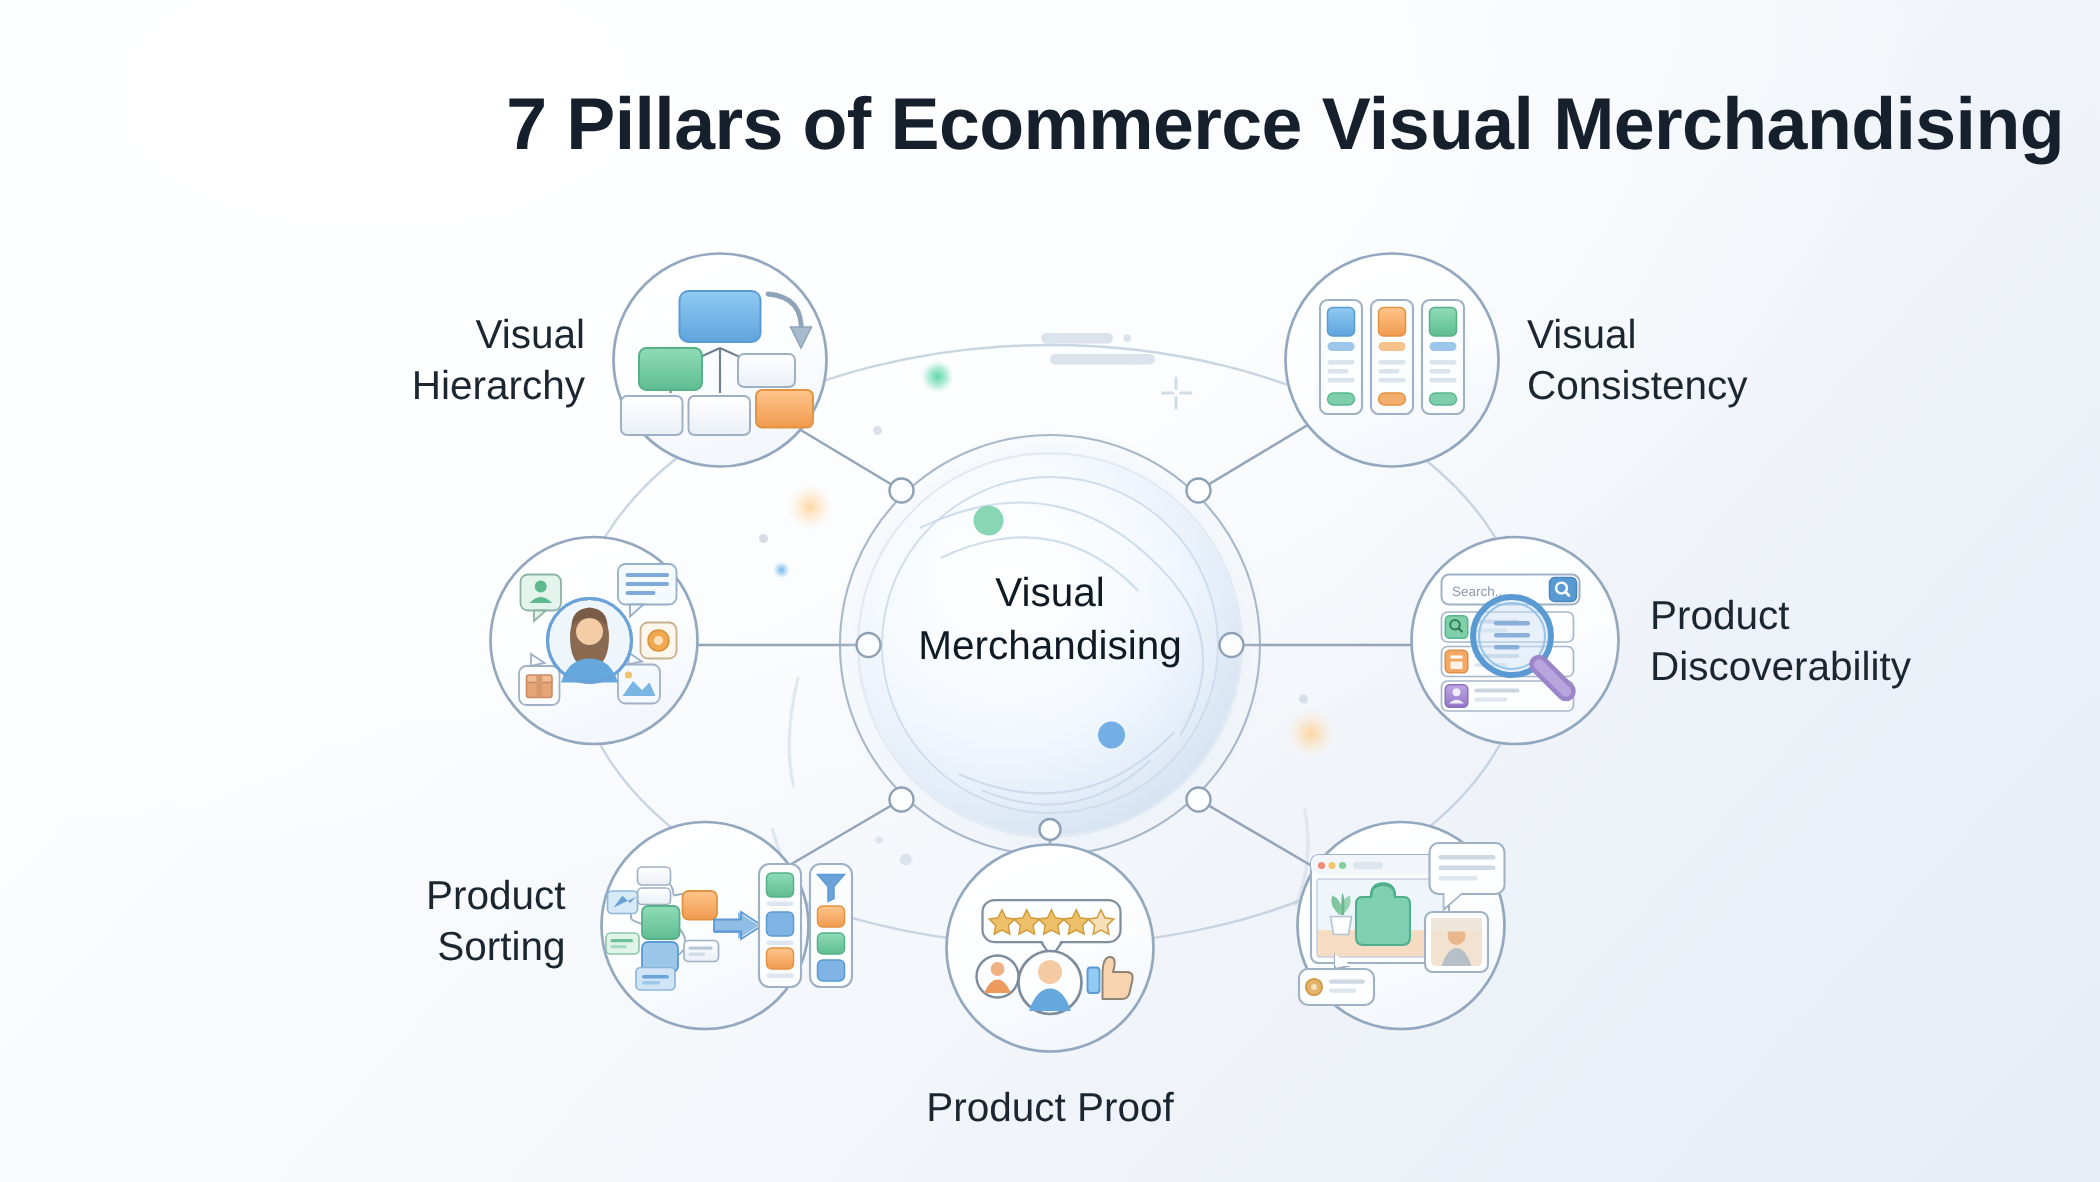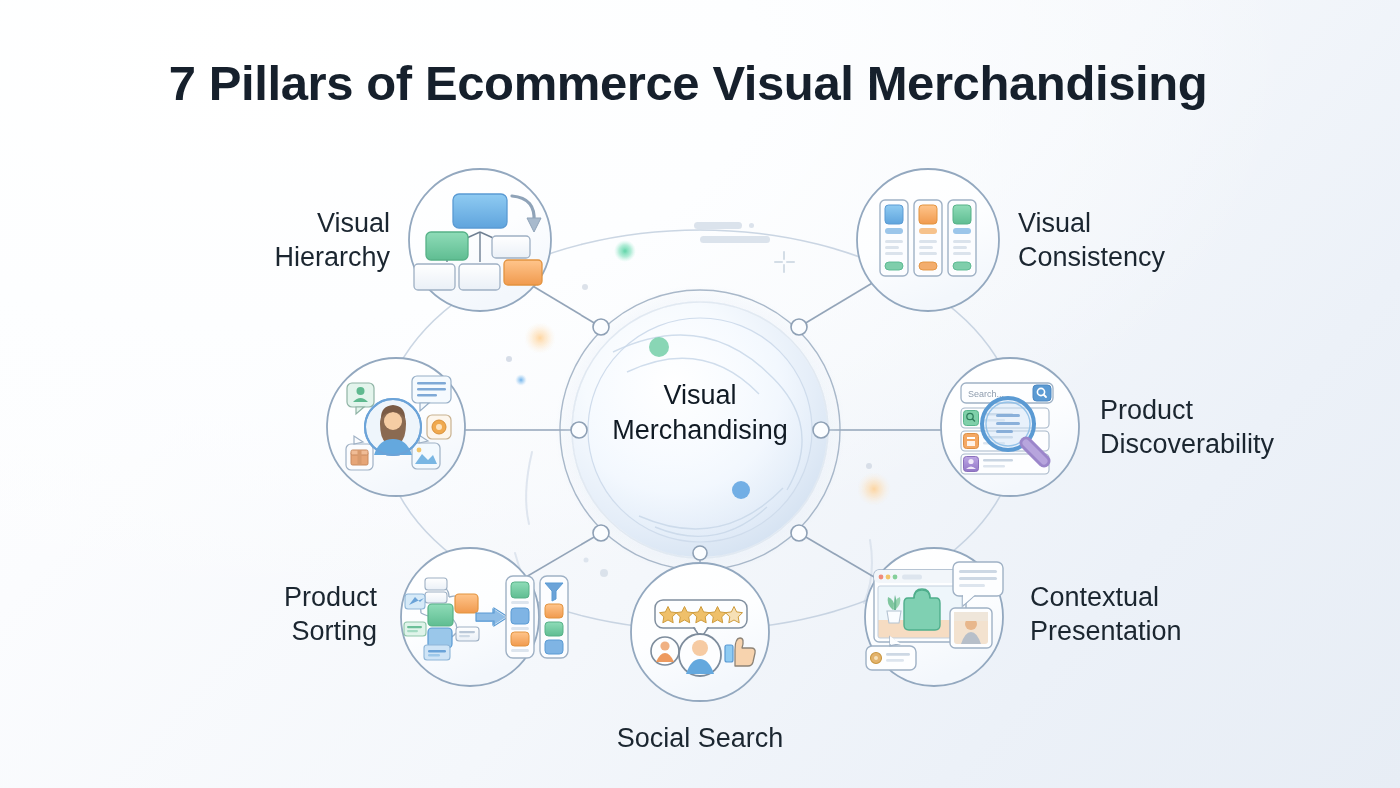--- a/index.html
+++ b/index.html
@@ -29,7 +29,7 @@
     left: 0;
     top: 55px;
     width: 1376px;
-    text-align: center;
+    text-align: right;
     font-size: 49px;
     font-weight: 700;
     letter-spacing: -0.4px;

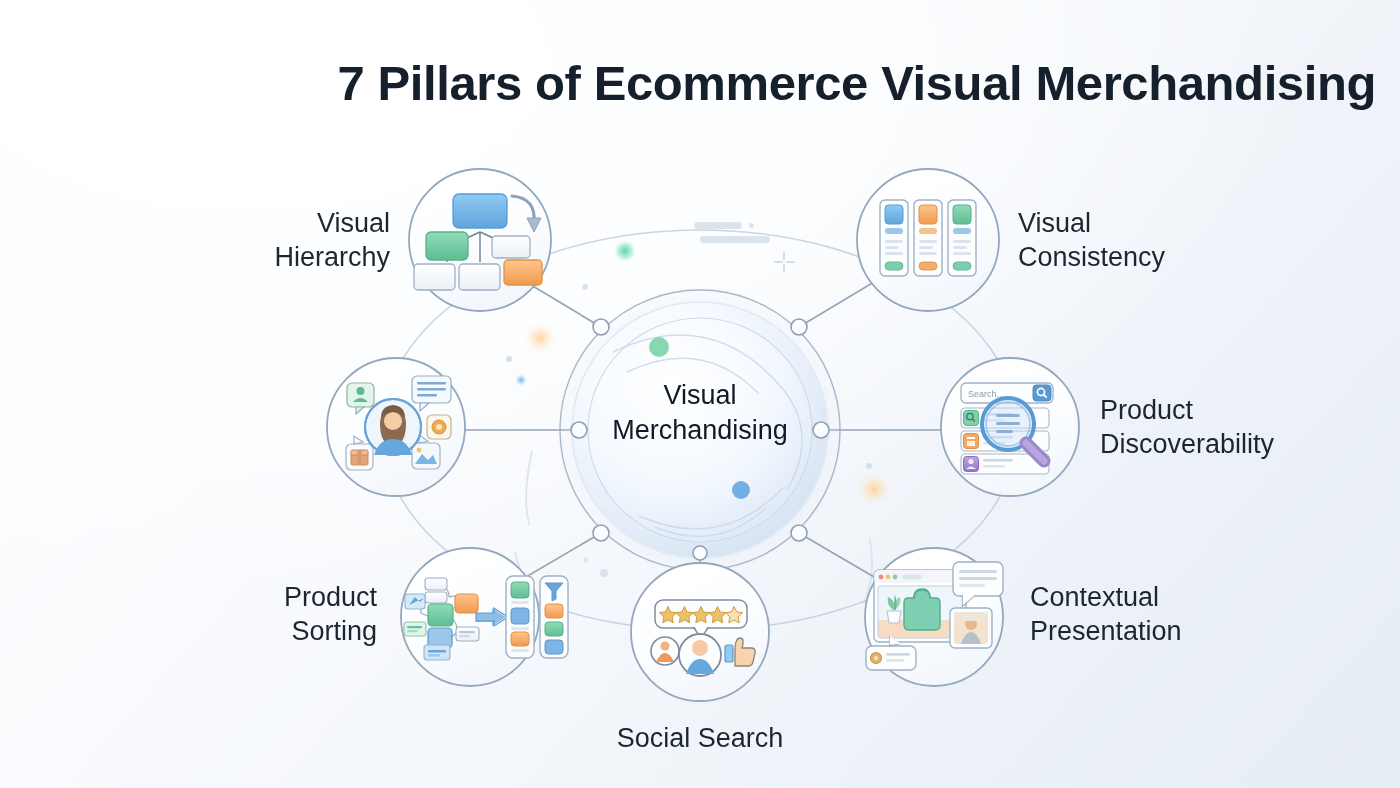--- a/index.html
+++ b/index.html
@@ -520,8 +520,6 @@
 
   <div class="node-label lbl-center" style="left:560px; top:721px; width:280px;">Social Search</div>
 
-  <div class="node-label lbl-left" style="left:1030px; top:580px; width:300px;">Contextual
-Presentation</div>
 
   <div class="hub-label" style="left:550px; top:378px;">Visual
 Merchandising</div>

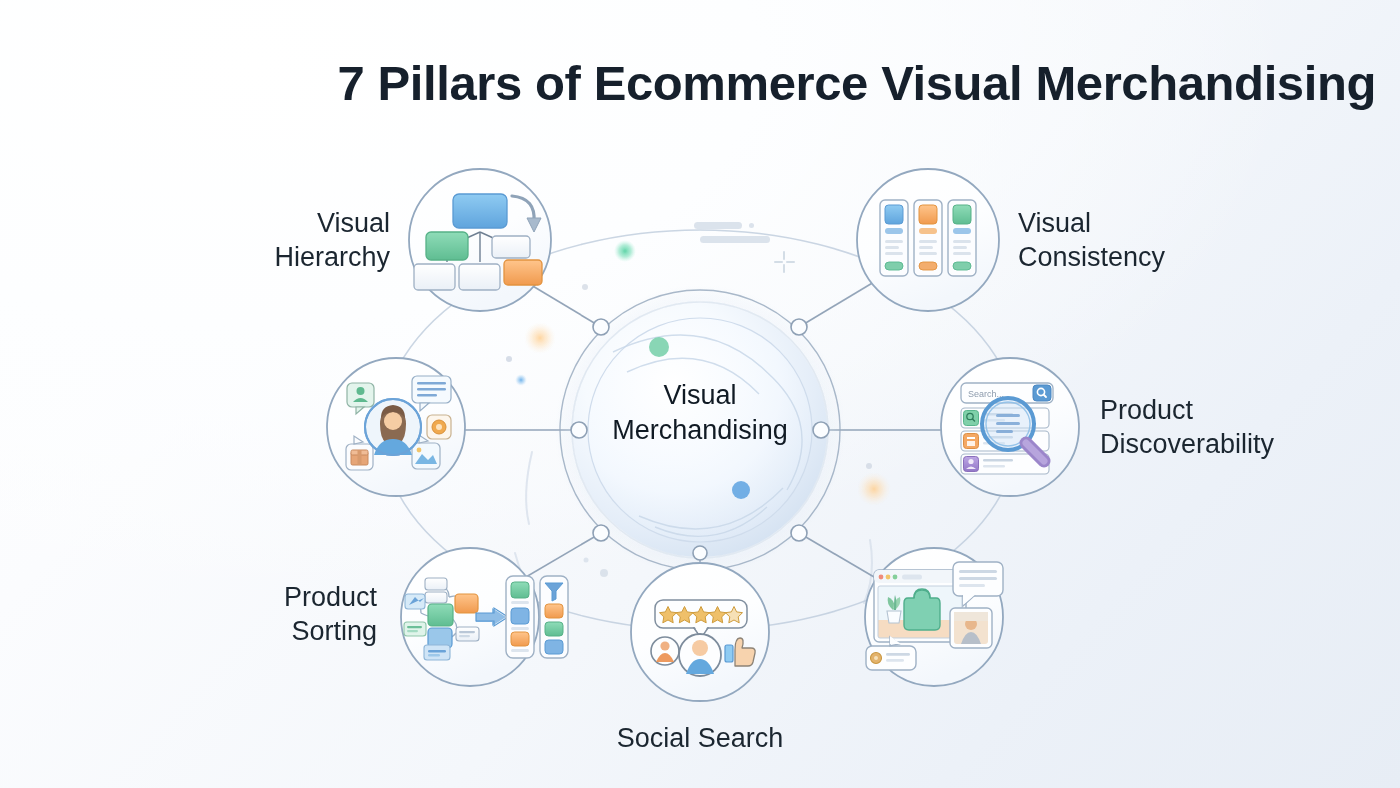--- a/index.html
+++ b/index.html
@@ -518,7 +518,7 @@
   <div class="node-label lbl-right" style="left:105px; top:580px; width:272px;">Product
 Sorting</div>
 
-  <div class="node-label lbl-center" style="left:560px; top:721px; width:280px;">Social Search</div>
+  <div class="node-label lbl-center" style="left:560px; top:721px; width:280px;">Product Proof</div>
 
 
   <div class="hub-label" style="left:550px; top:378px;">Visual

